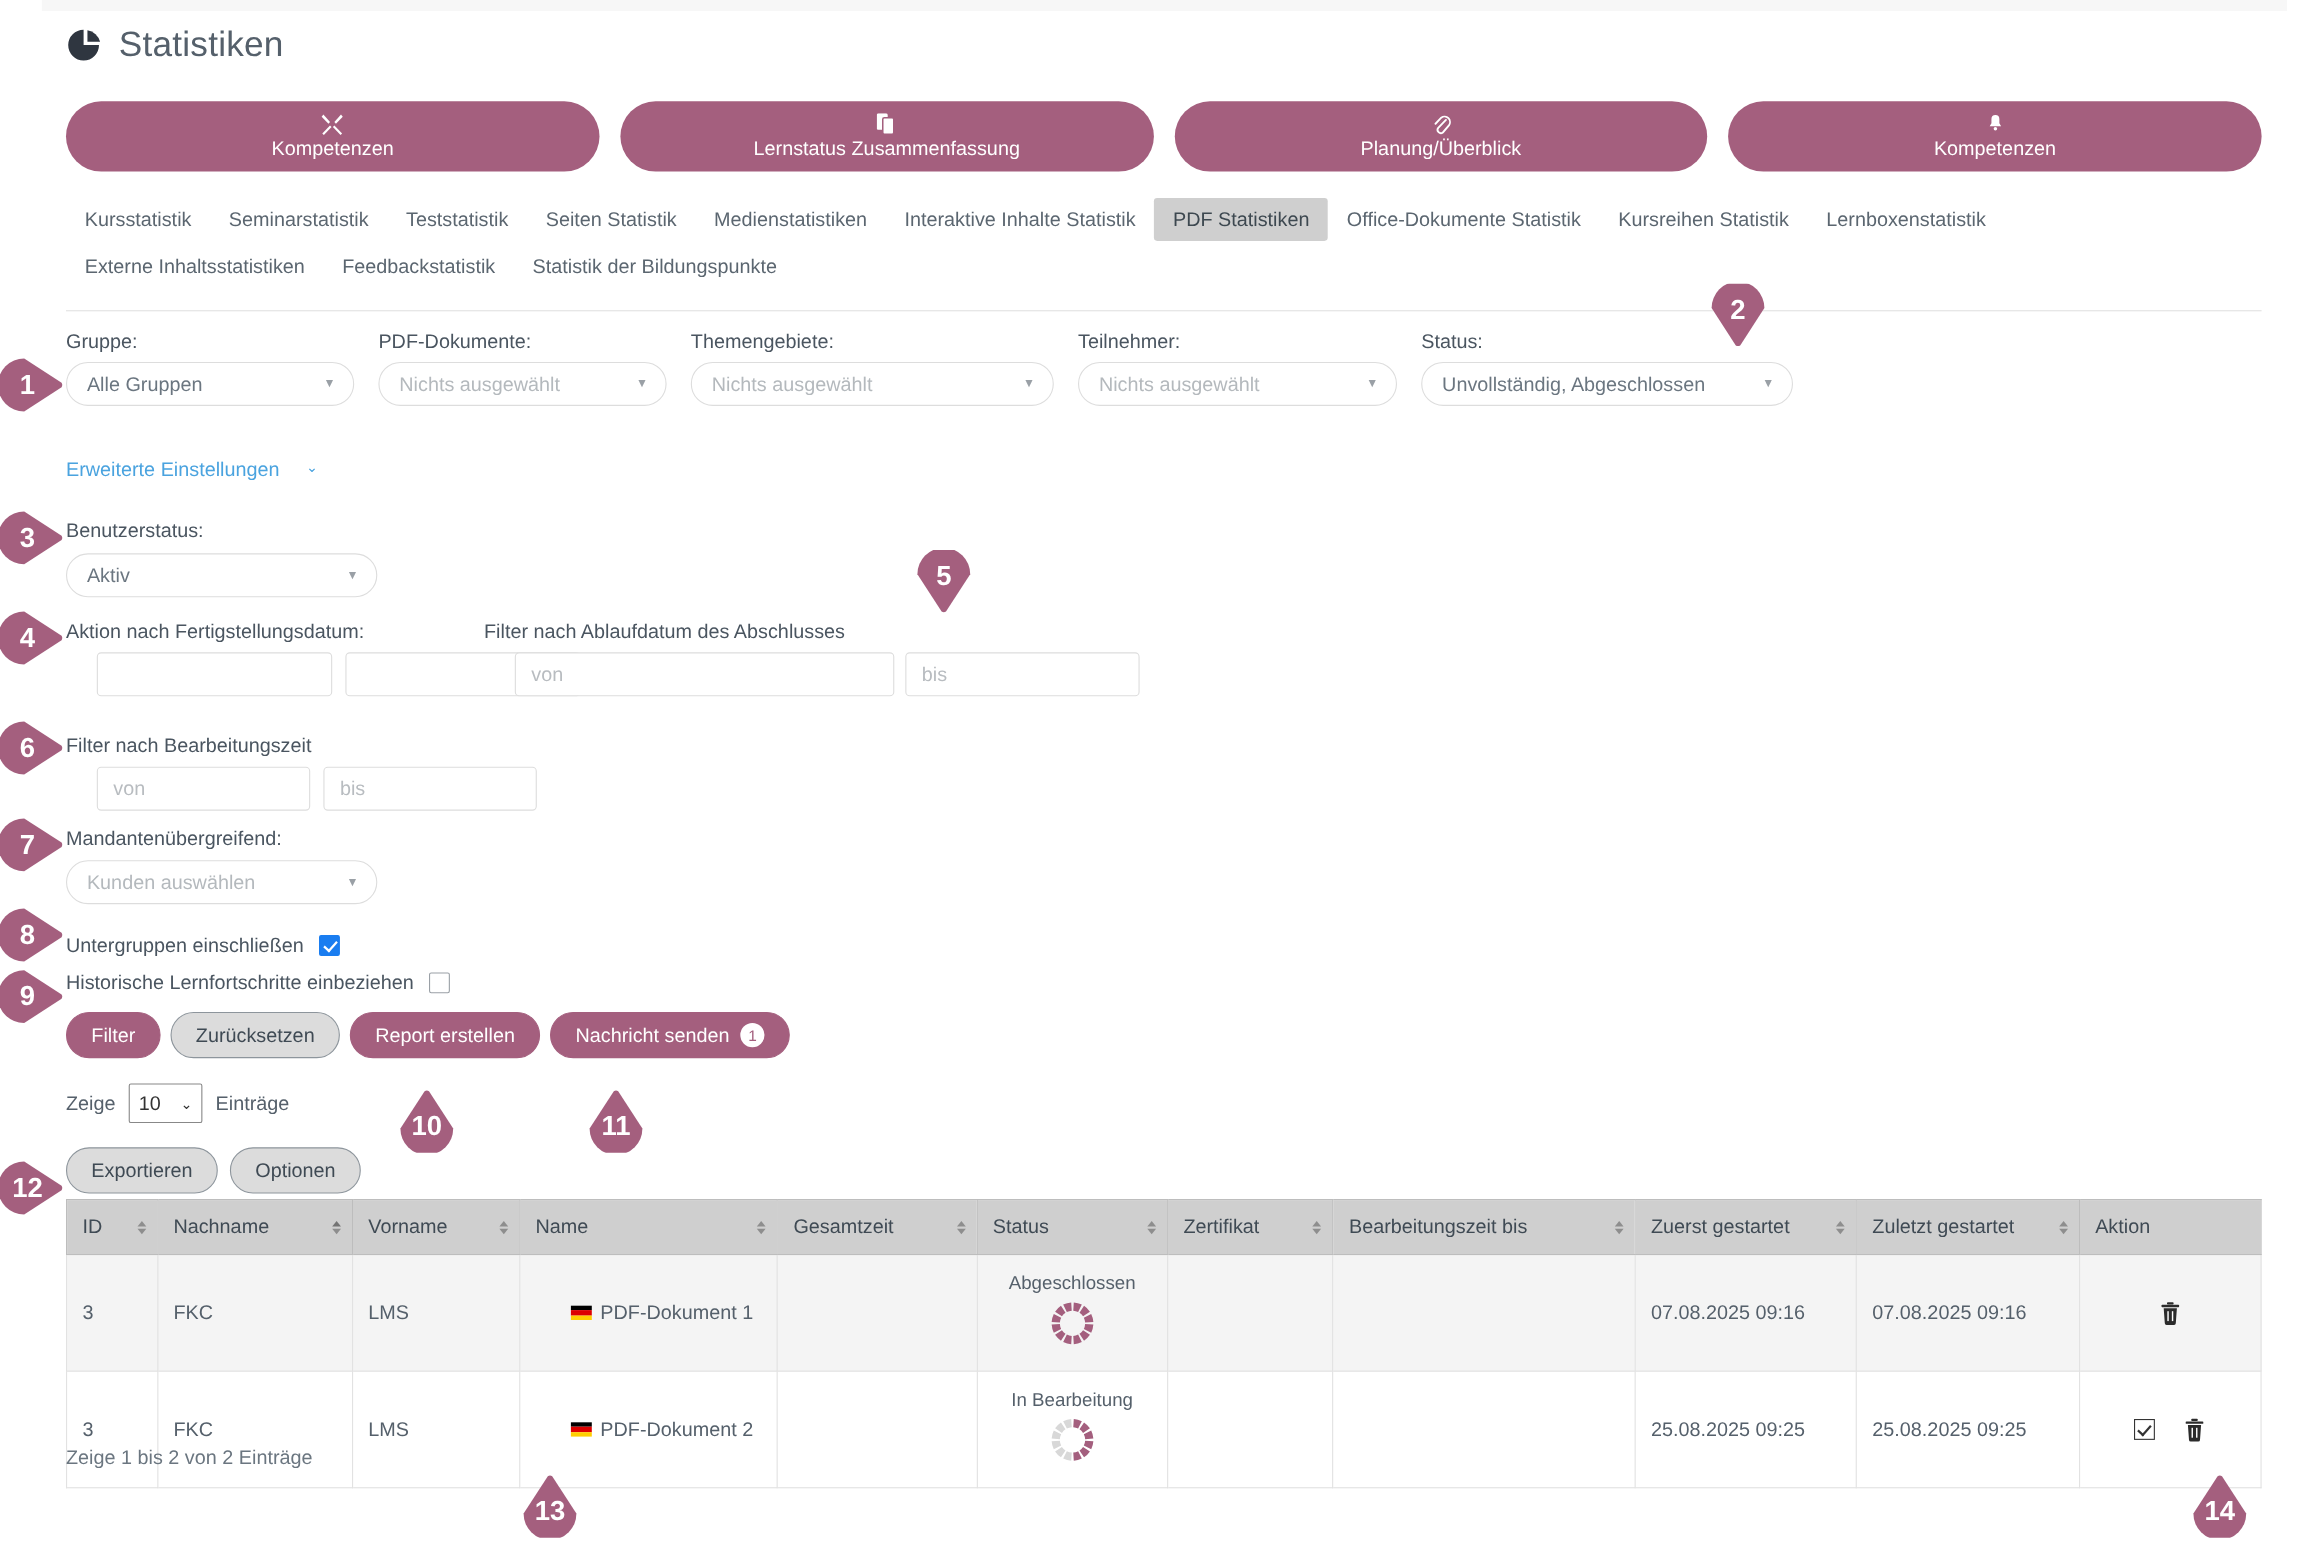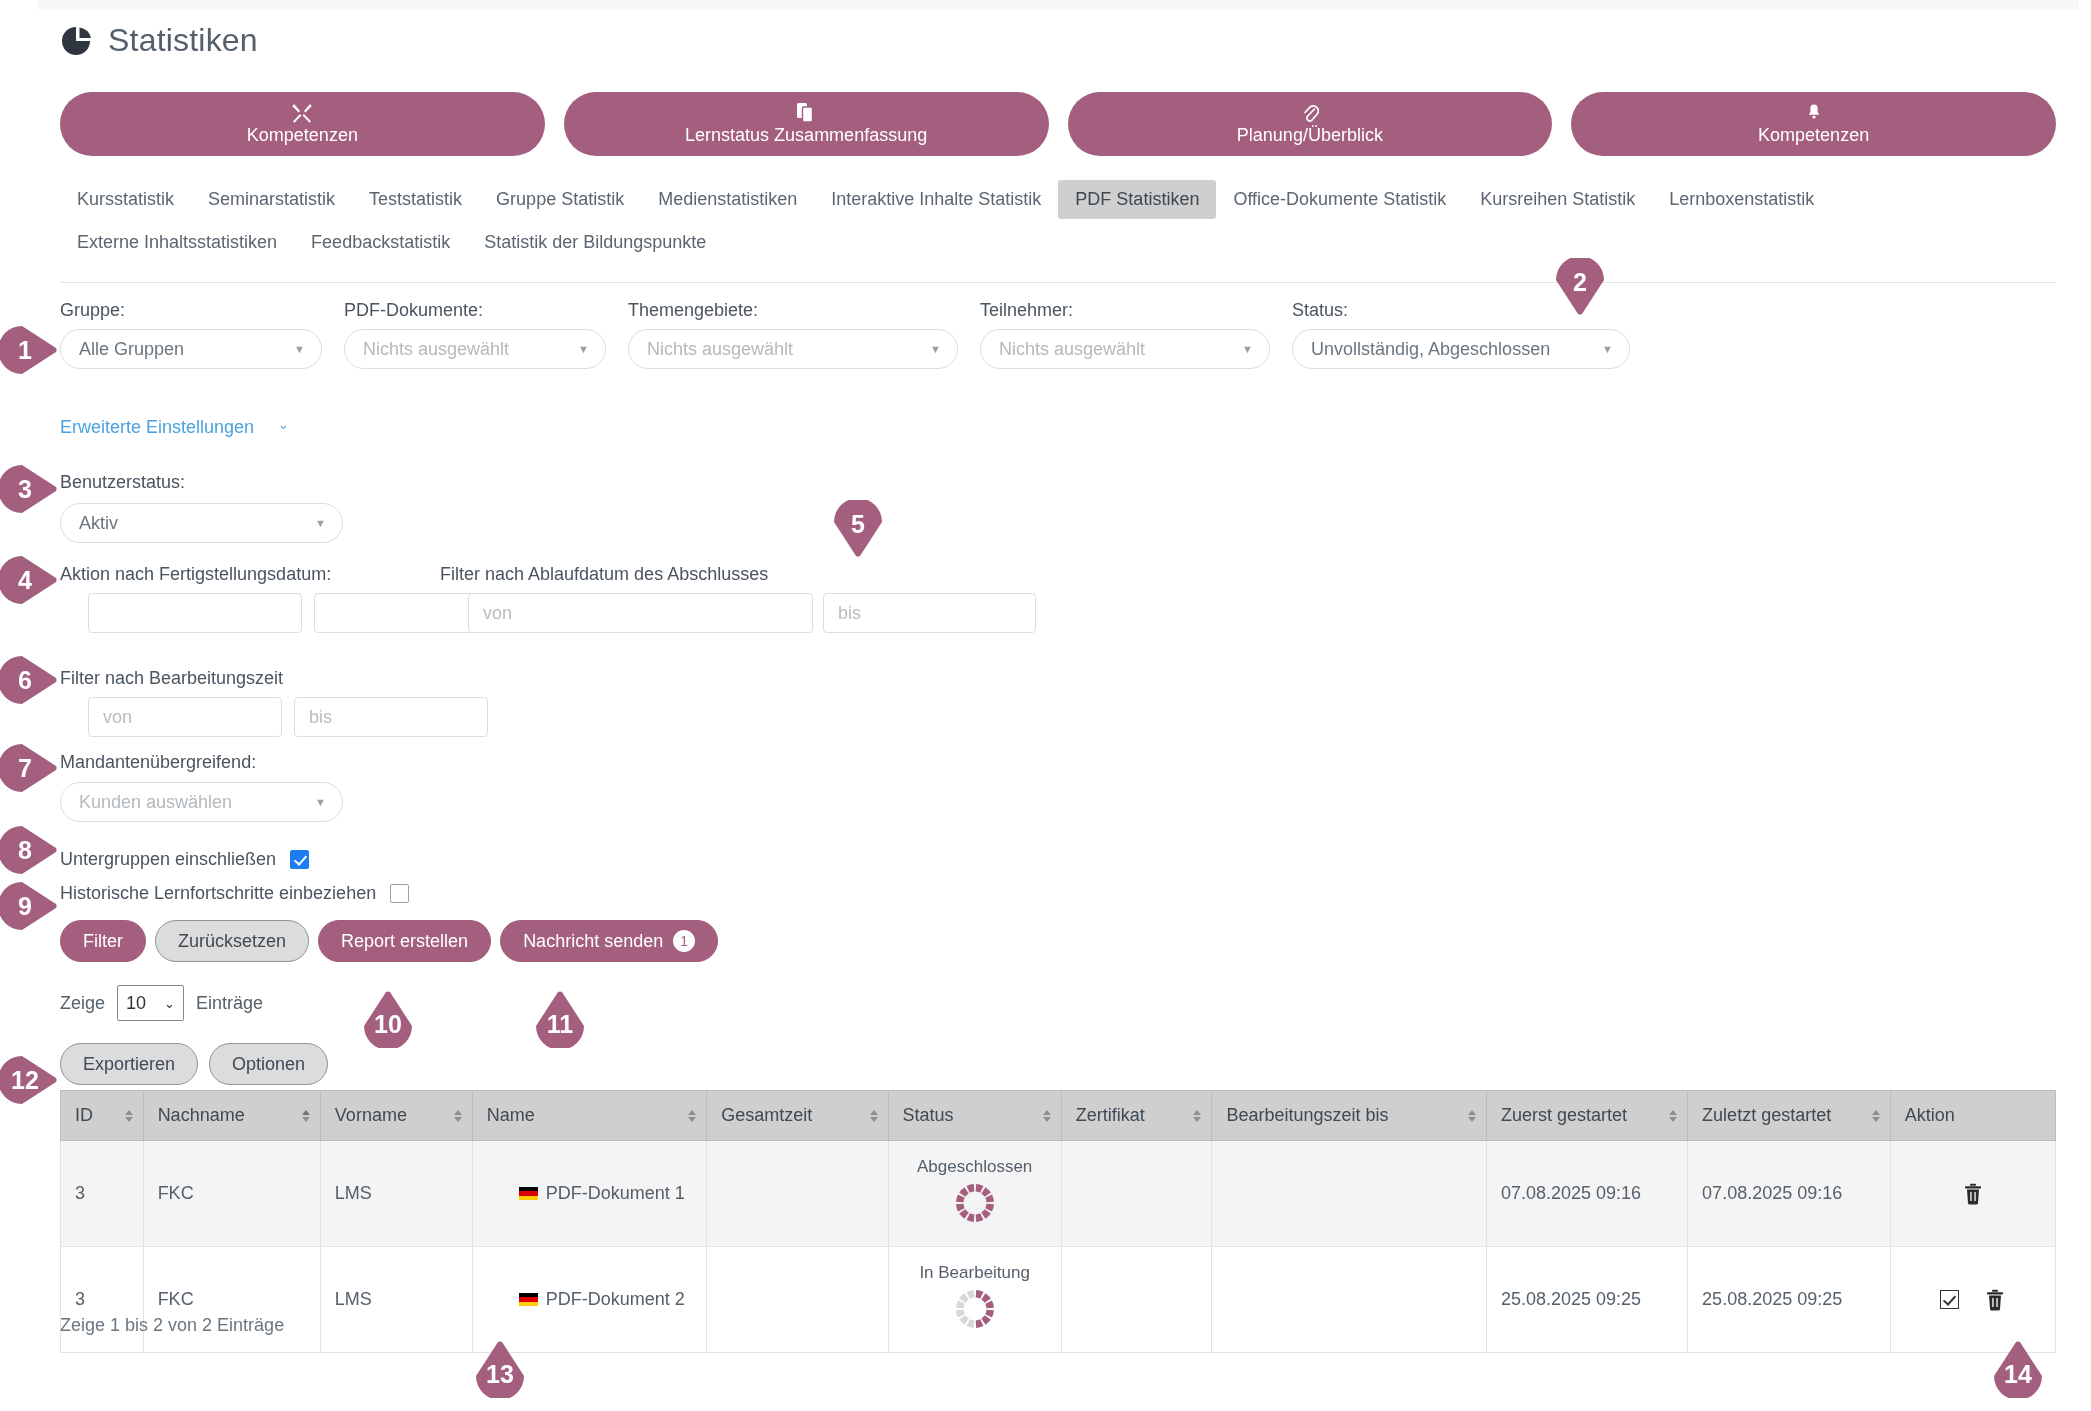--- a/index.html
+++ b/index.html
@@ -210,7 +210,7 @@
     <div class="tab">Kursstatistik</div>
     <div class="tab">Seminarstatistik</div>
     <div class="tab">Teststatistik</div>
-    <div class="tab">Gruppe Statistik</div>
+    <div class="tab">Seiten Statistik</div>
     <div class="tab">Medienstatistiken</div>
     <div class="tab">Interaktive Inhalte Statistik</div>
     <div class="tab active">PDF Statistiken</div>

